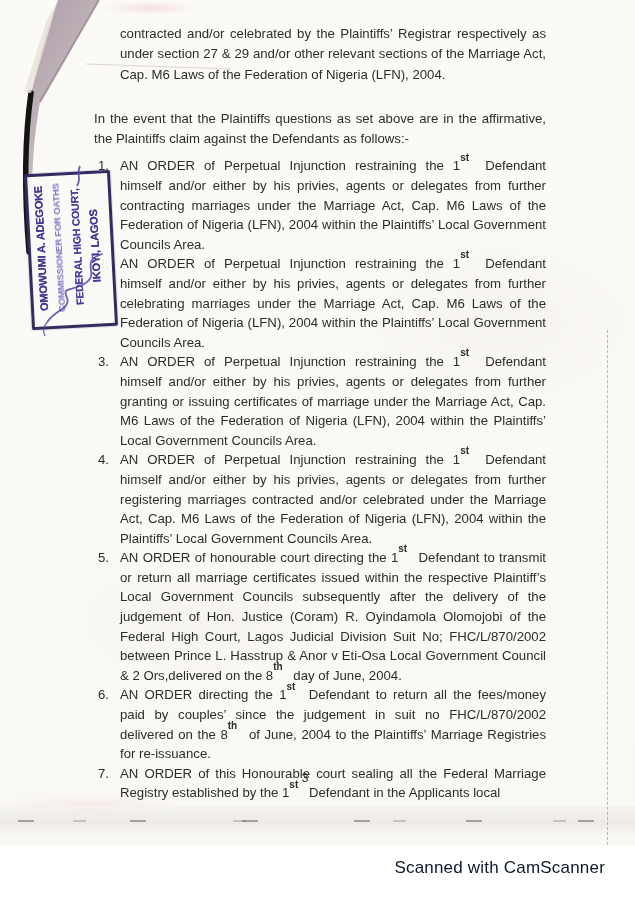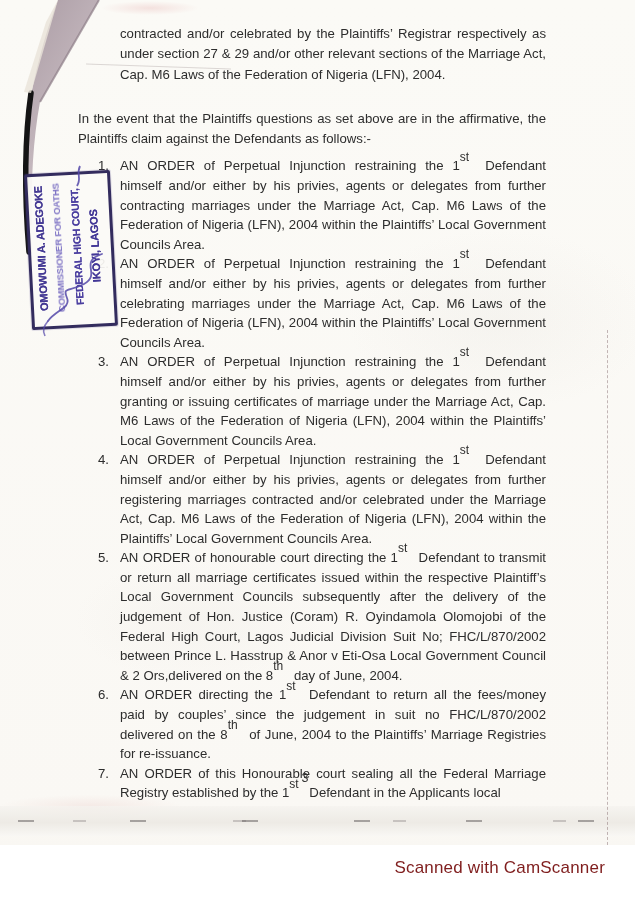--- a/index.html
+++ b/index.html
@@ -21,7 +21,7 @@
              font-size:13.2px; line-height:19.6px; }
   .para { text-align:justify; }
   .intro { margin-left:42px; margin-bottom:24px; line-height:20.4px; }
-  .lead  { margin-bottom:8px; }
+  .lead  { margin-bottom:8px;margin-left:16px; }
   .claims { margin-left:20px; }
   .claim { display:flex; }
   .claim .num { flex:0 0 22px; }

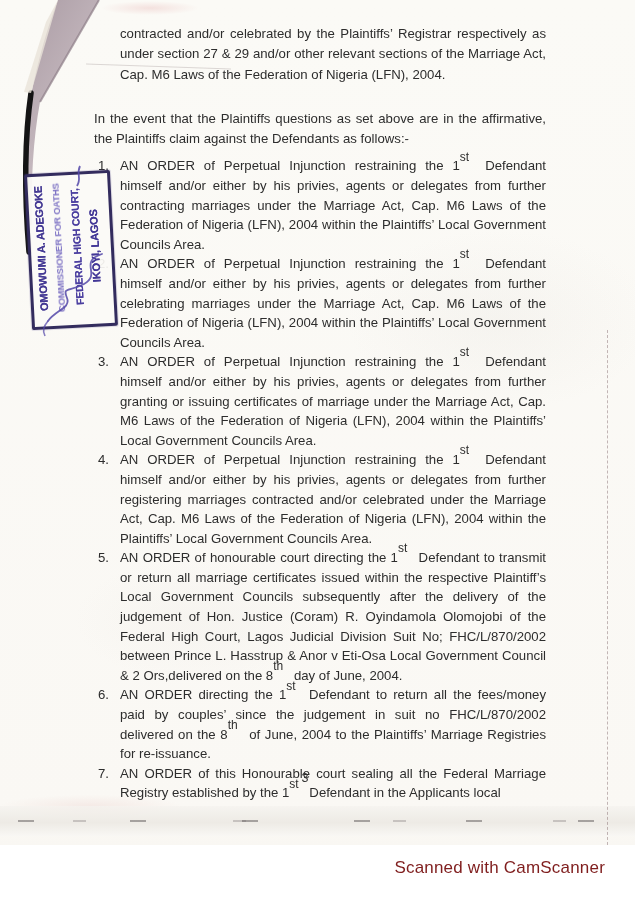--- a/index.html
+++ b/index.html
@@ -26,7 +26,7 @@
   .claim { display:flex; }
   .claim .num { flex:0 0 22px; }
   .claim .body { flex:1; text-align:justify; }
-  sup { font-size:12px; position:relative; top:-4.5px; line-height:0; margin-right:7px; }
+  sup { font-size:10px; position:relative; top:-4.5px; line-height:0; margin-right:7px;font-weight:bold; }
 
   .page-num { position:absolute; left:0; width:610px; top:771px; text-align:center;
               font-size:12.5px; color:#333; z-index:1; }

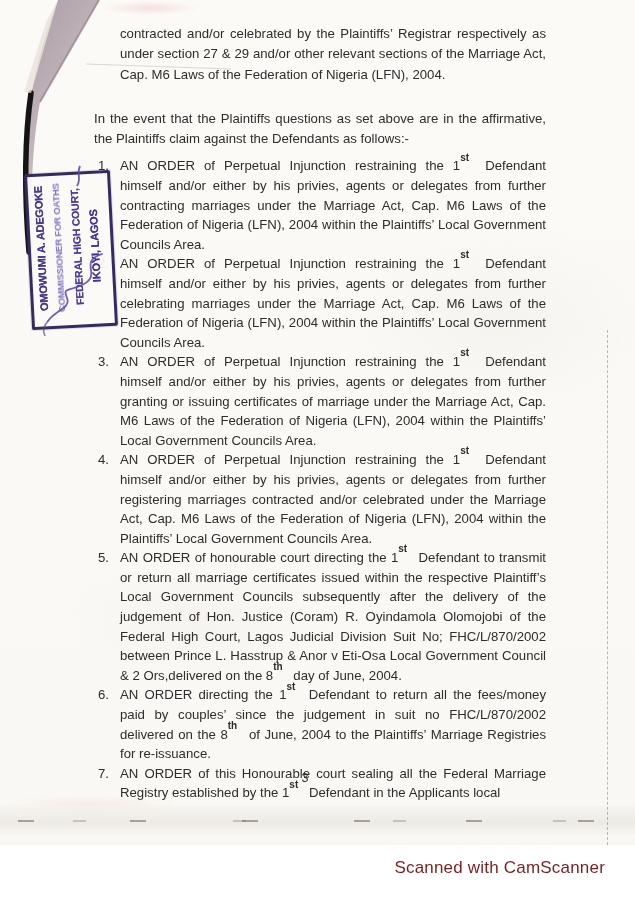--- a/index.html
+++ b/index.html
@@ -72,7 +72,7 @@
   .scan-footer { position:absolute; left:0; right:0; bottom:0; height:54px;
                  background:#ffffff; z-index:5; }
   .scan-footer .label { position:absolute; right:30px; top:13px; font-size:17px;
-                        color:#7f1d1d; letter-spacing:.2px; }
+                        color:#0f172a; letter-spacing:.2px; }
 </style>
 </head>
 <body>

